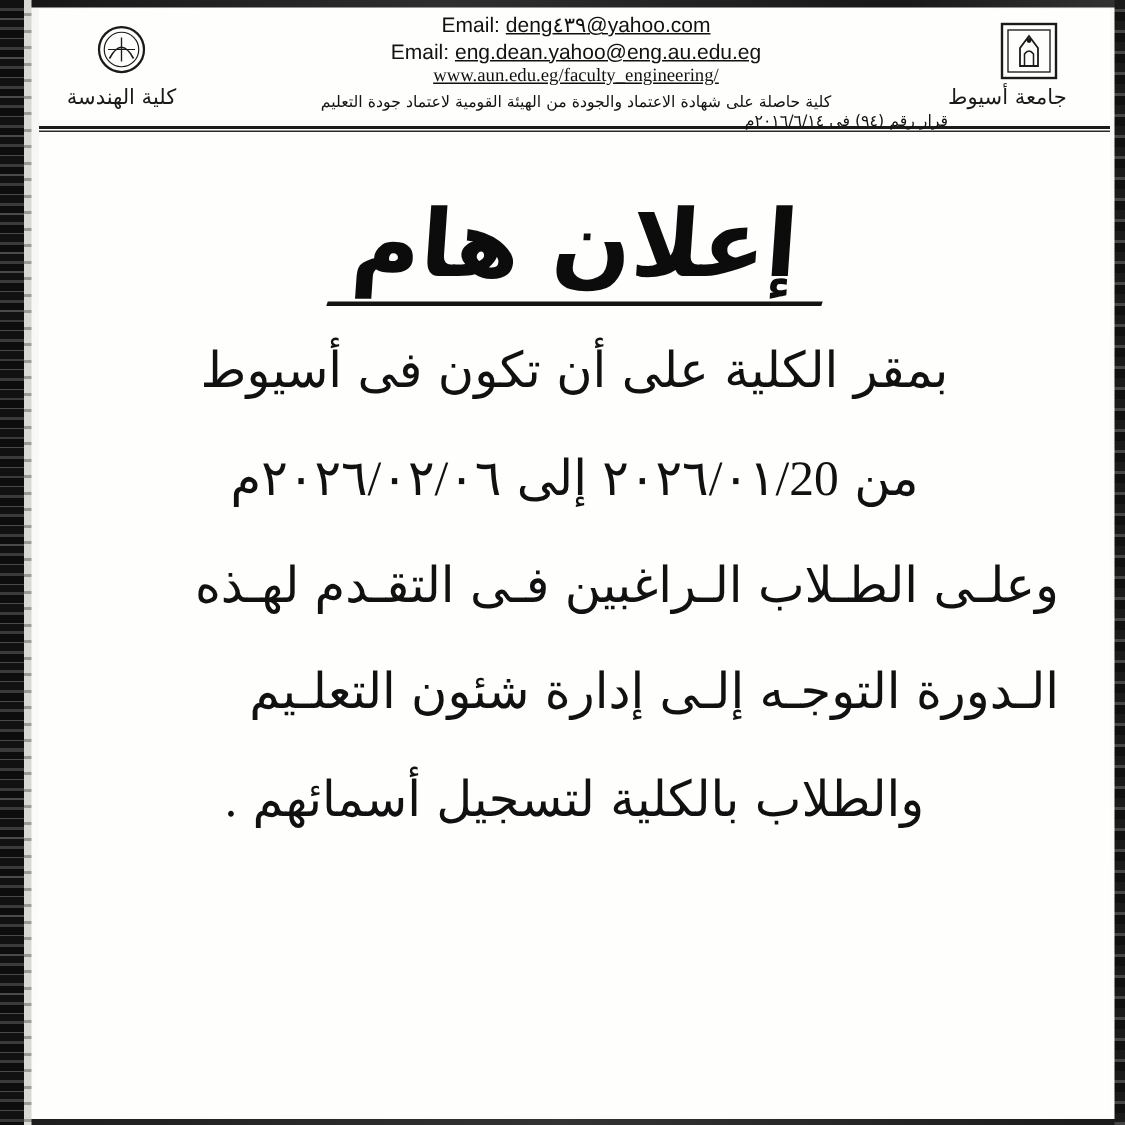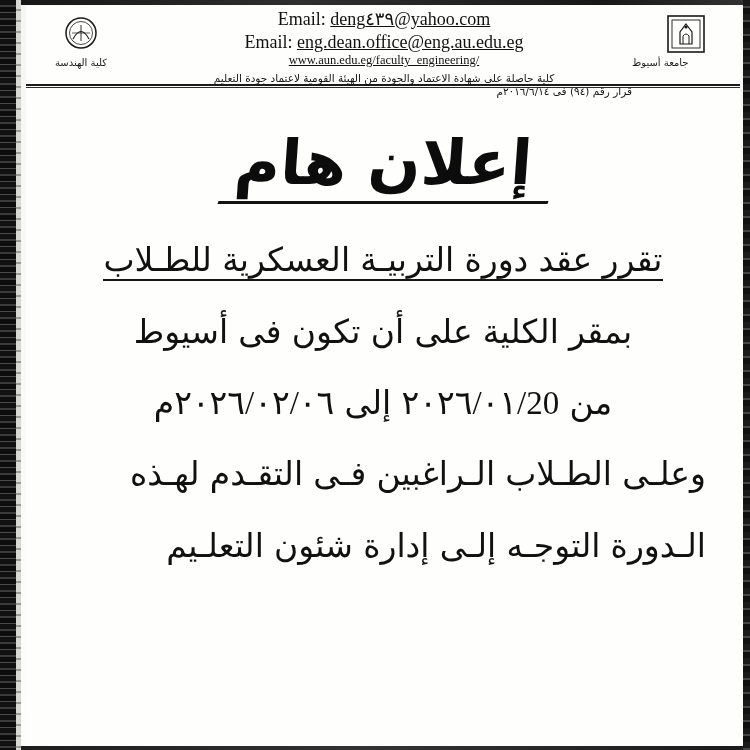--- a/index.html
+++ b/index.html
@@ -133,8 +133,8 @@
     line-height: 1.25;
   }
   .hdr-email {
-    font-family: Liberation Serif, serif;
-    font-size: 18px;
+    font-family: Liberation Sans, sans-serif;
+    font-size: 14px;
     direction: ltr;
     color: #111;
   }

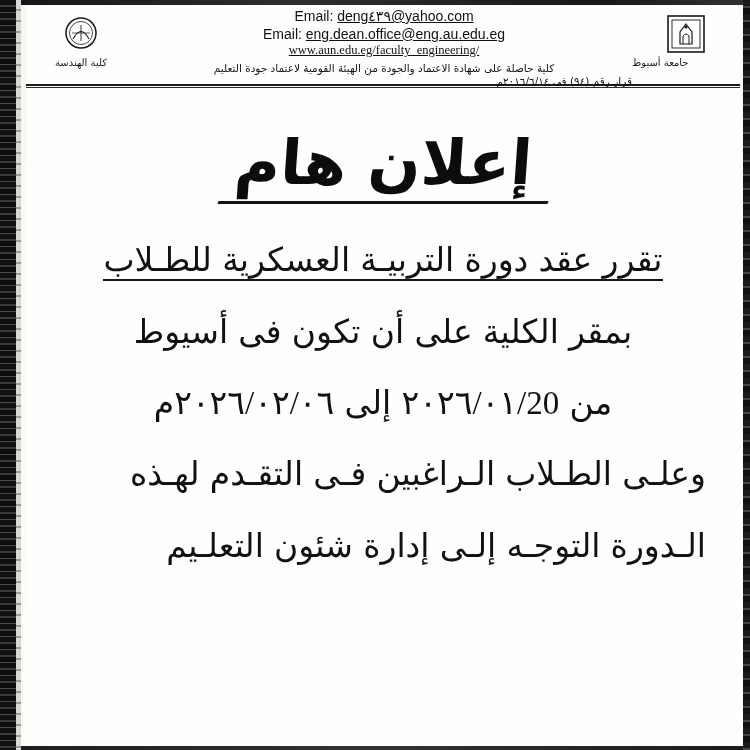--- a/index.html
+++ b/index.html
@@ -252,7 +252,7 @@
         </div>
         <div class="hdr-email">
           <span>Email:</span>
-          <span class="lnk">eng.dean.office@eng.au.edu.eg</span>
+          <span class="lnk">eng.dean.yahoo@eng.au.edu.eg</span>
         </div>
         <div class="hdr-url">www.aun.edu.eg/faculty_engineering/</div>
         <div class="hdr-ar">كلية حاصلة على شهادة الاعتماد والجودة من الهيئة القومية لاعتماد جودة التعليم</div>

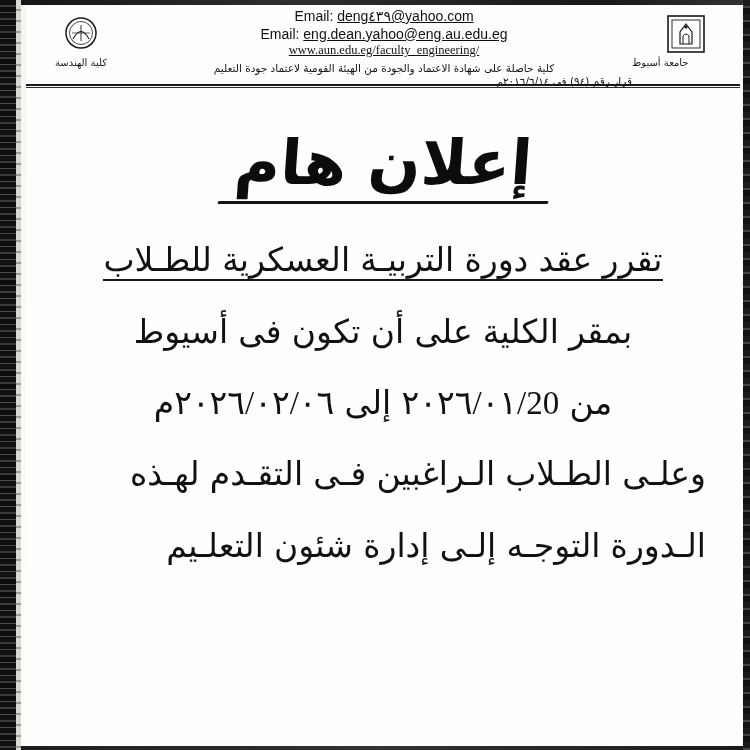--- a/index.html
+++ b/index.html
@@ -119,7 +119,7 @@
     display: block;
   }
   .logo-caption {
-    font-size: 10px;
+    font-size: 14px;
     font-family: "DejaVu Sans", sans-serif;
     letter-spacing: 0;
     color: #1a1a1a;

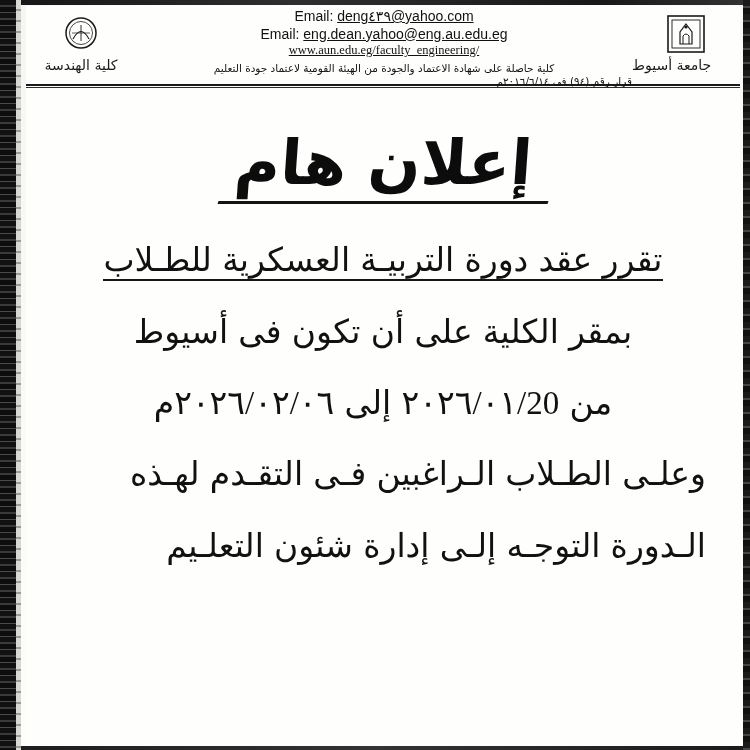--- a/index.html
+++ b/index.html
@@ -278,9 +278,6 @@
         <div class="title-underline"></div>
       </div>
 
-      <p class="para first">
-        <span class="u">تقرر عقد دورة التربيـة العسكرية للطـلاب</span>
-      </p>
 
       <p class="para">بمقر الكلية على أن تكون فى أسيوط</p>
 

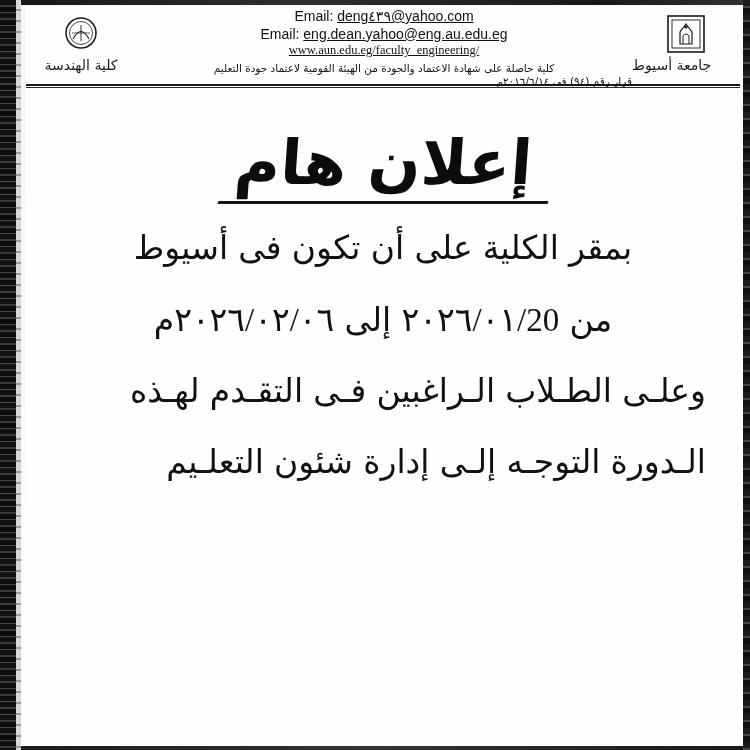--- a/index.html
+++ b/index.html
@@ -287,6 +287,7 @@
 
       <p class="para spaced">الـدورة التوجـه إلـى إدارة شئون التعلـيم</p>
 
+      <p class="para">والطلاب بالكلية لتسجيل أسمائهم .</p>
 
     </div>
   </div>

